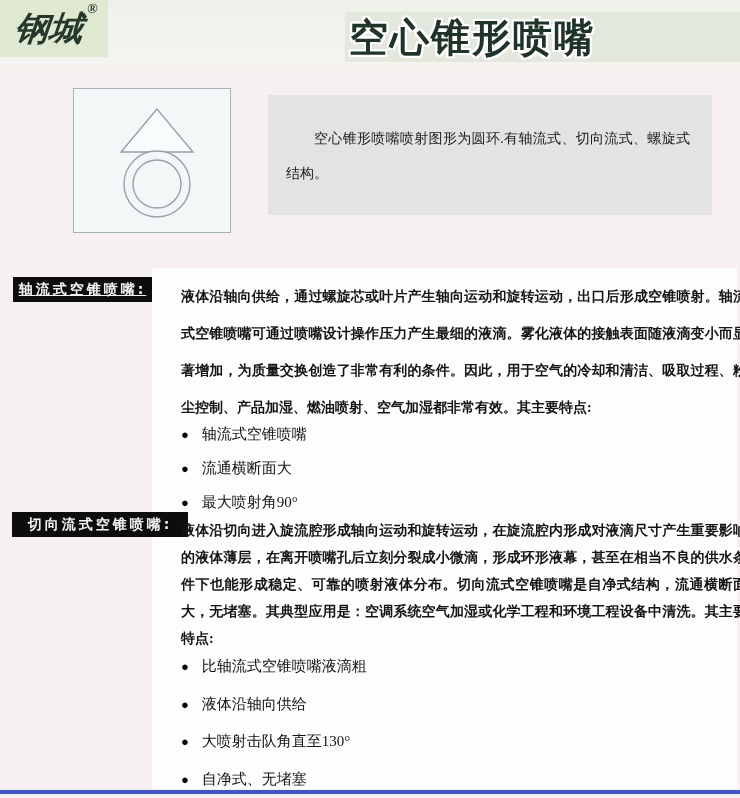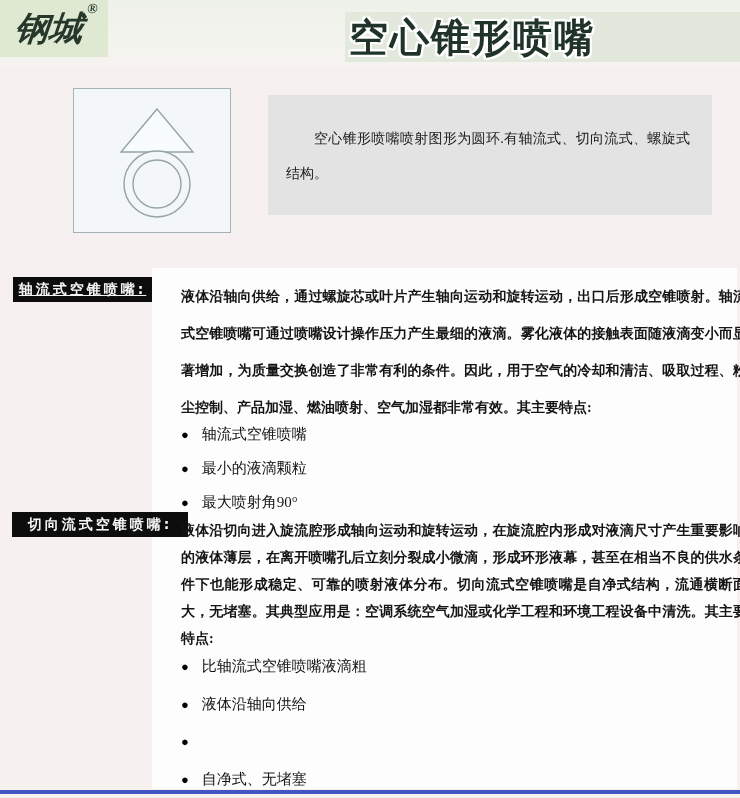--- a/index.html
+++ b/index.html
@@ -140,7 +140,7 @@
     </li>
     <li class="bullet-row">
       <span class="bullet-dot">●</span>
-      <span>最小的液滴颗粒</span>
+      <span>流通横断面大</span>
     </li>
     <li class="bullet-row">
       <span class="bullet-dot">●</span>

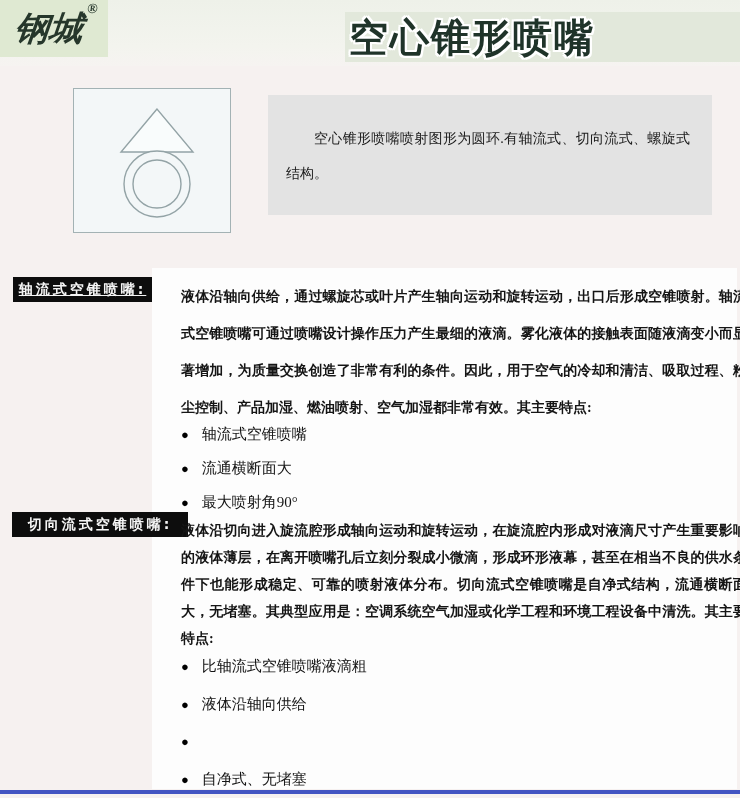--- a/index.html
+++ b/index.html
@@ -162,6 +162,7 @@
     </li>
     <li class="bullet-row">
       <span class="bullet-dot">●</span>
+      <span>大喷射击队角直至130°</span>
     </li>
     <li class="bullet-row">
       <span class="bullet-dot">●</span>

